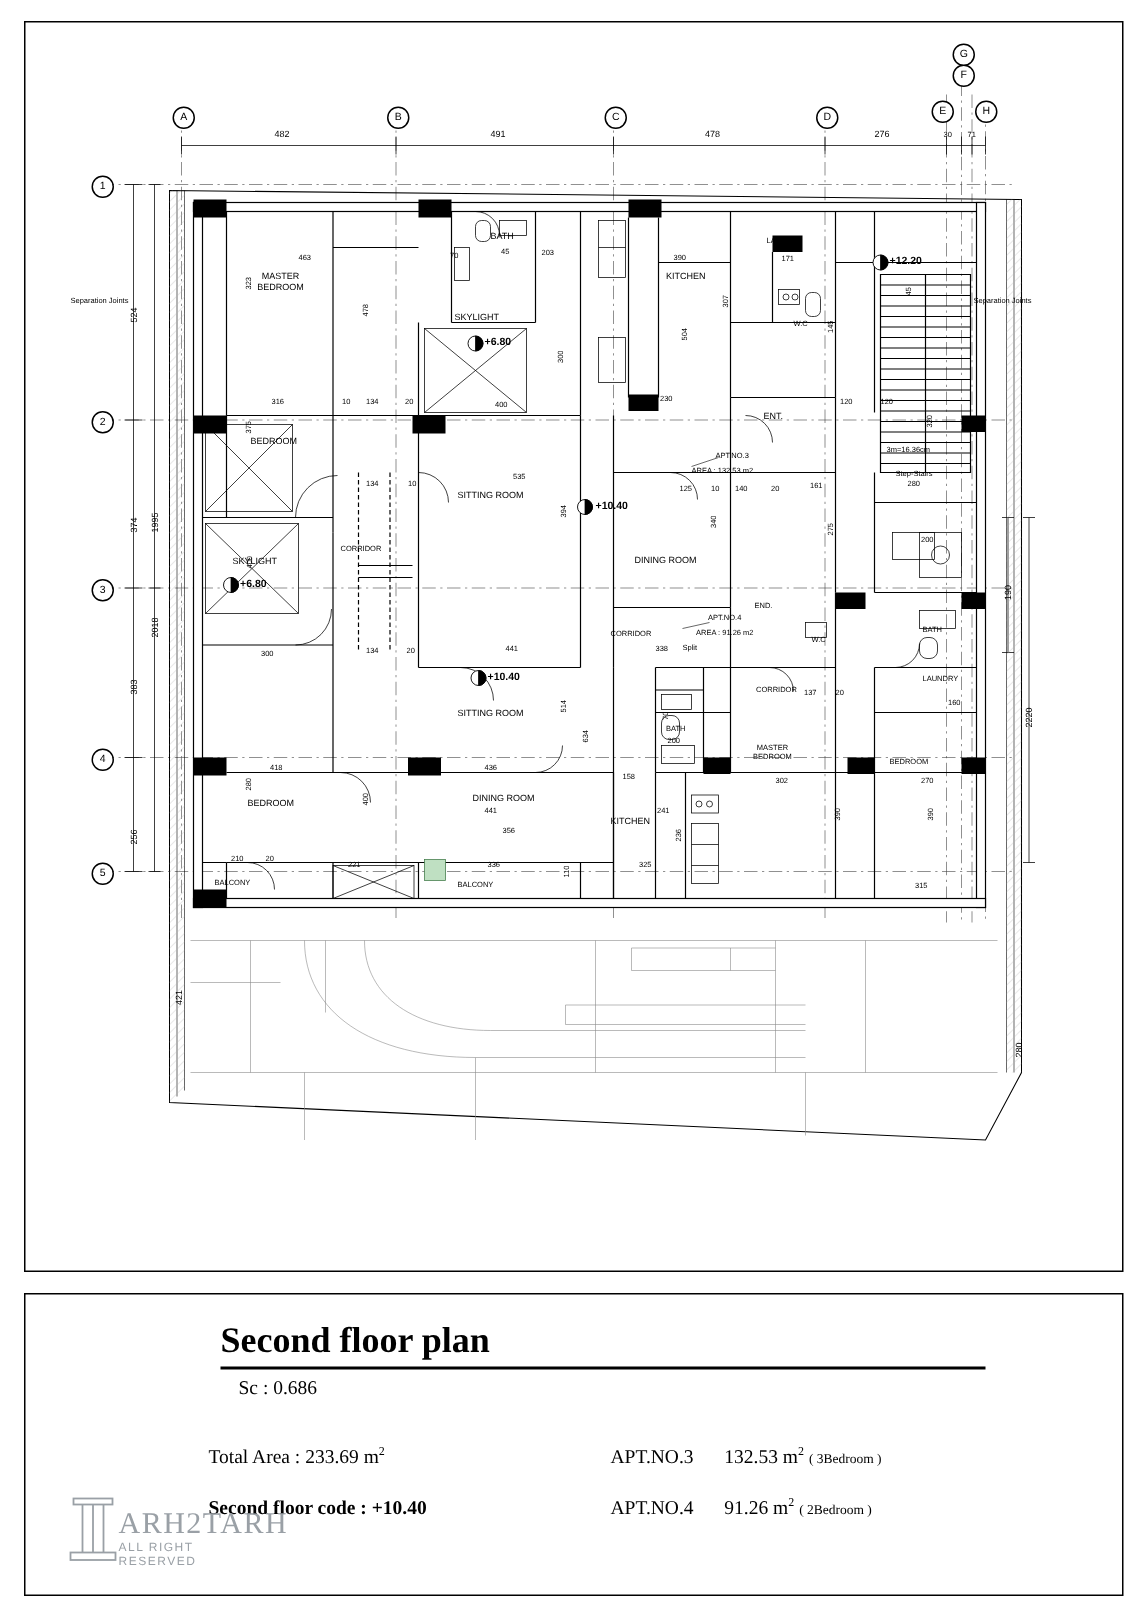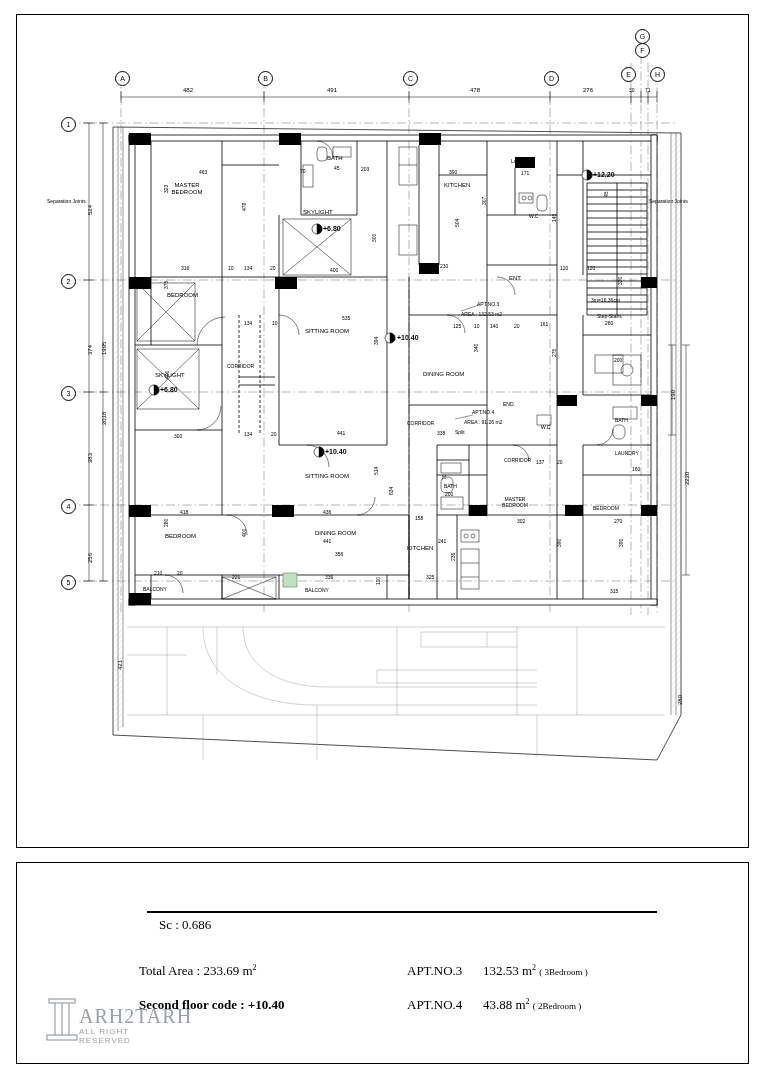--- a/index.html
+++ b/index.html
@@ -511,6 +511,7 @@
   </div>
 
   <div class="title-frame">
+    <div class="t-title">Second floor plan</div>
     <div class="t-rule"></div>
     <div class="t-sc">Sc : 0.686</div>
 

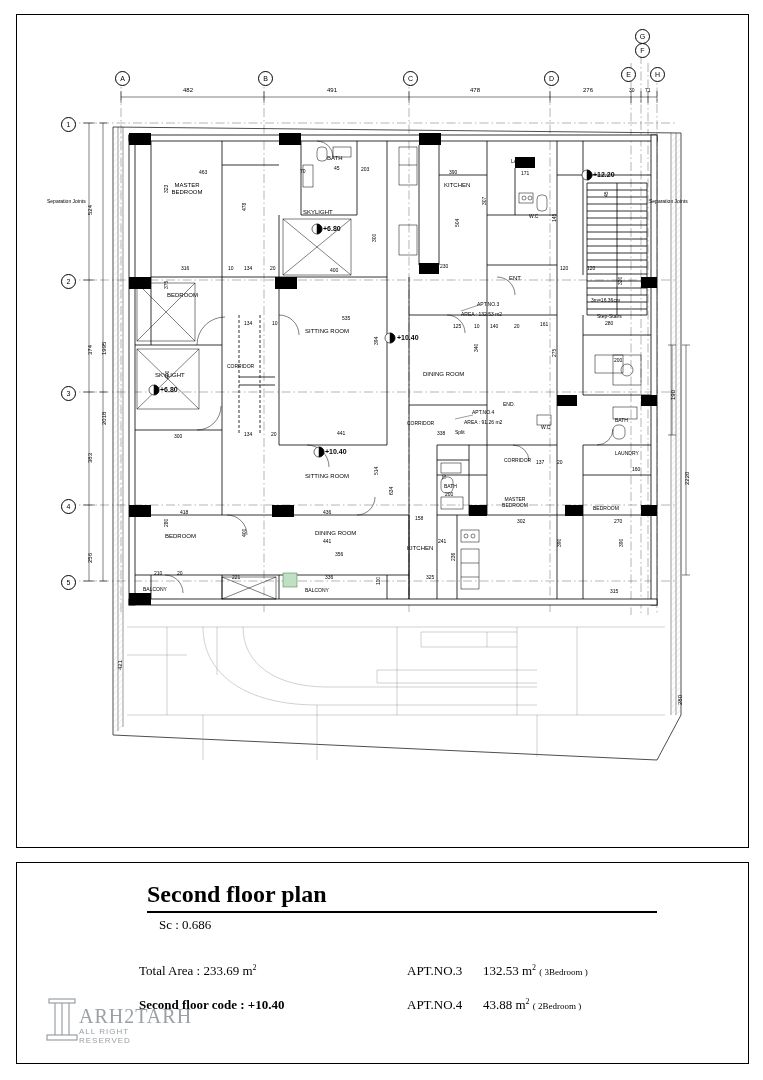--- a/index.html
+++ b/index.html
@@ -532,7 +532,7 @@
     <div class="t-row" style="left:390px;top:134px;">
       <span>APT.NO.4</span>
       <span style="display:inline-block;width:14px;"></span>
-      <span>43.88</span>
+      <span>91.26</span>
       <span>m</span><span class="sup">2</span>
       <span class="paren">( 2Bedroom )</span>
     </div>

